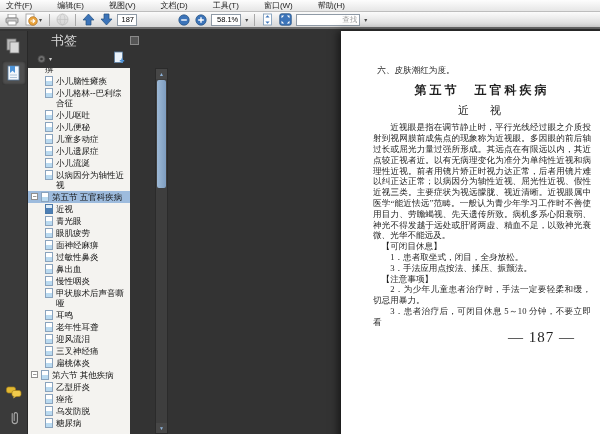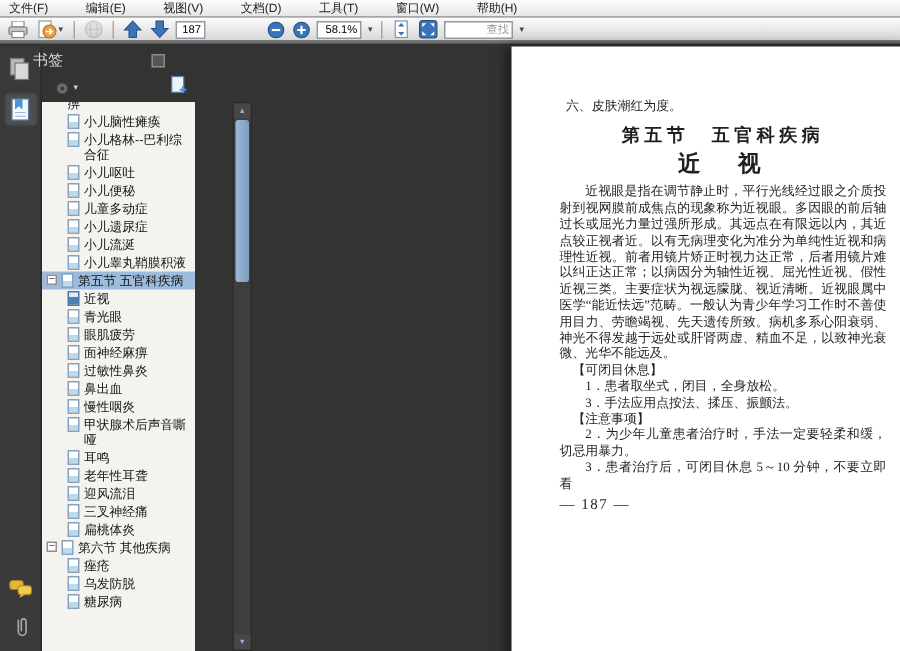--- a/index.html
+++ b/index.html
@@ -20,7 +20,7 @@
   .tb-input { height:12px; border:1px solid #8f9aa6; background:#fff; font-size:7.5px; padding:0 2px; font-family:inherit;text-align:right; }
   .page-input { width:20px; text-align:right; }
   .zoom-input { width:30px; }
-  .find-input { width:46px; }
+  .find-input { width:64px; }
   .find-input::placeholder { color:#9a9a9a; }
   .tb-text { white-space:nowrap; font-size:8px;margin-top:48px; }
   .caret { font-size:6px; color:#444; line-height:14px; padding:0 1px; }

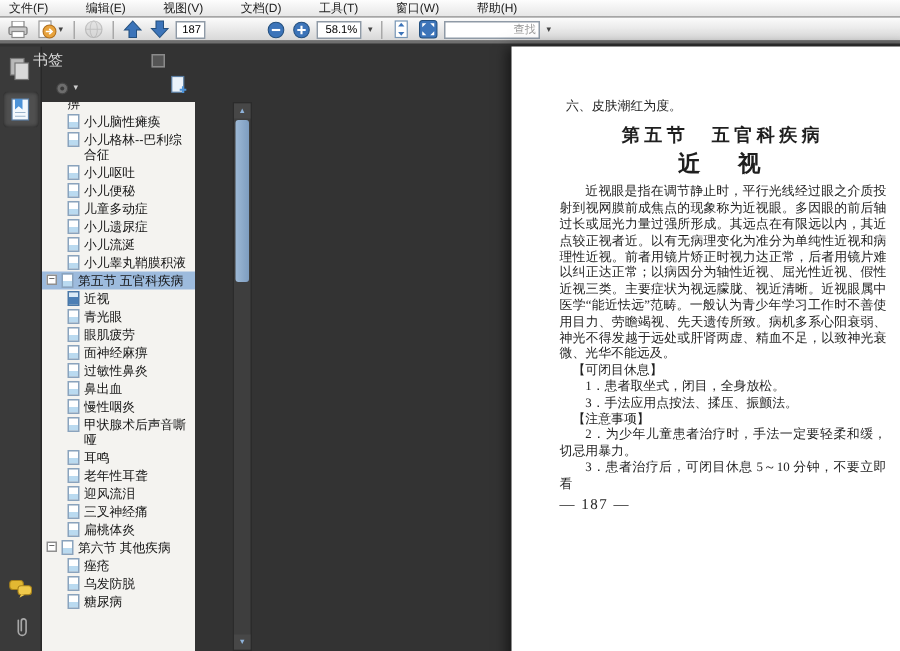--- a/index.html
+++ b/index.html
@@ -33,8 +33,8 @@
   .tab-btn.b1 { position:absolute; bottom:30px; left:2px; margin:0; }
   .tab-btn.b2 { position:absolute; bottom:4px; left:2px; margin:0; }
 
-  .panel-header { position:absolute; left:12px; top:0; width:102px; height:19px;
-    color:#d8d8d8; font-size:10px; line-height:19px; padding-left:10px;
+  .panel-header { position:absolute; left:41px; top:0; width:102px; height:19px;
+    color:#d8d8d8; font-size:13px; line-height:19px; padding-left:10px;
     display:flex; align-items:center; }
   .ph-btn { margin-left:auto; margin-right:4px; width:9px; height:9px; border:1px solid #8a8a8a; background:#555;
     display:inline-block; }

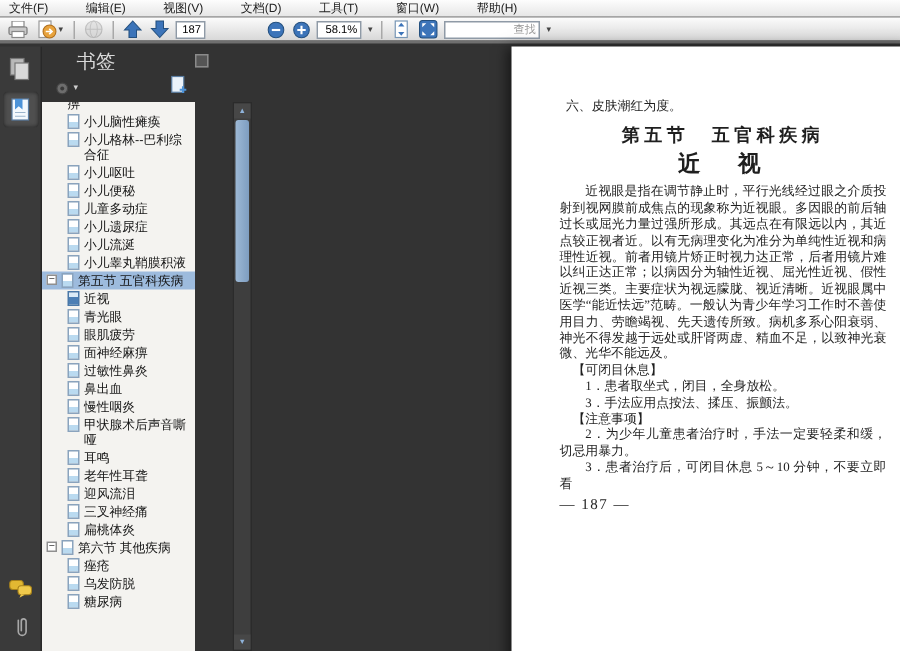--- a/index.html
+++ b/index.html
@@ -71,7 +71,7 @@
   .page-inner { padding:34px 16px 0 32px; font-size:8.6px; line-height:10.8px; text-align:justify; }
   .intro { text-indent:0.5em; }
   .sec-h1 { font-size:12px; font-weight:bold; text-align:center; letter-spacing:3px; margin-top:9px; }
-  .sec-h2 { font-size:15px; font-weight:bold; text-align:center; letter-spacing:5px; margin-top:9px; margin-bottom:7px; }
+  .sec-h2 { font-size:11px; font-weight:normal; text-align:center; letter-spacing:5px; margin-top:9px; margin-bottom:7px; }
   .p-body { text-indent:2em; }
   .p-head { text-indent:1em; }
   .p-list { text-indent:2em; }

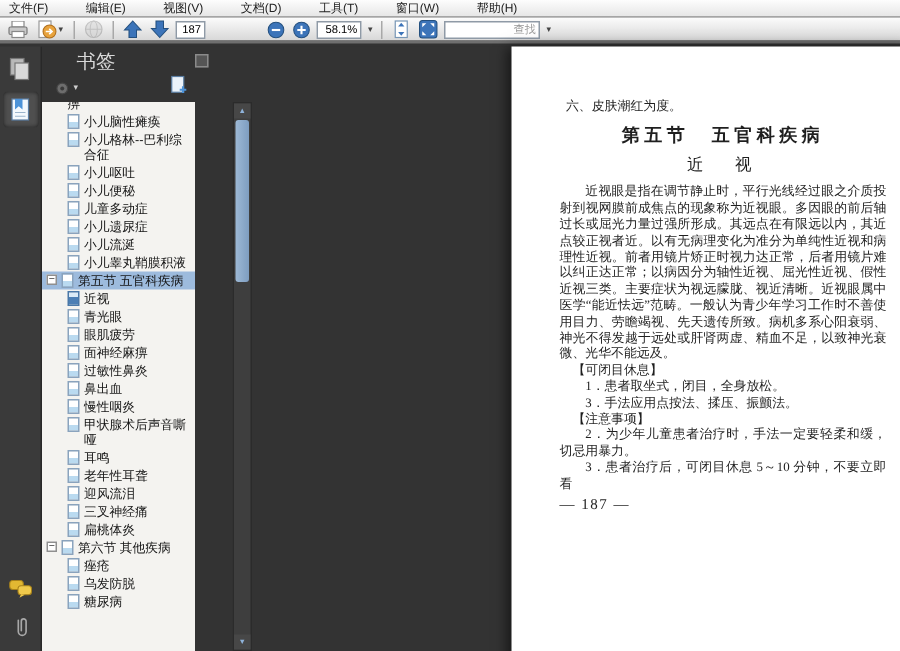--- a/index.html
+++ b/index.html
@@ -246,7 +246,7 @@
         </div>
         <div class="bm-row lvl1">
           <span class="bm-icon"></span>
-          <span class="bm-label">小儿睾丸鞘膜积液</span>
+          <span class="bm-label">以病因分为轴性近视</span>
         </div>
         <div class="bm-row selected">
           <span class="toggle"></span>

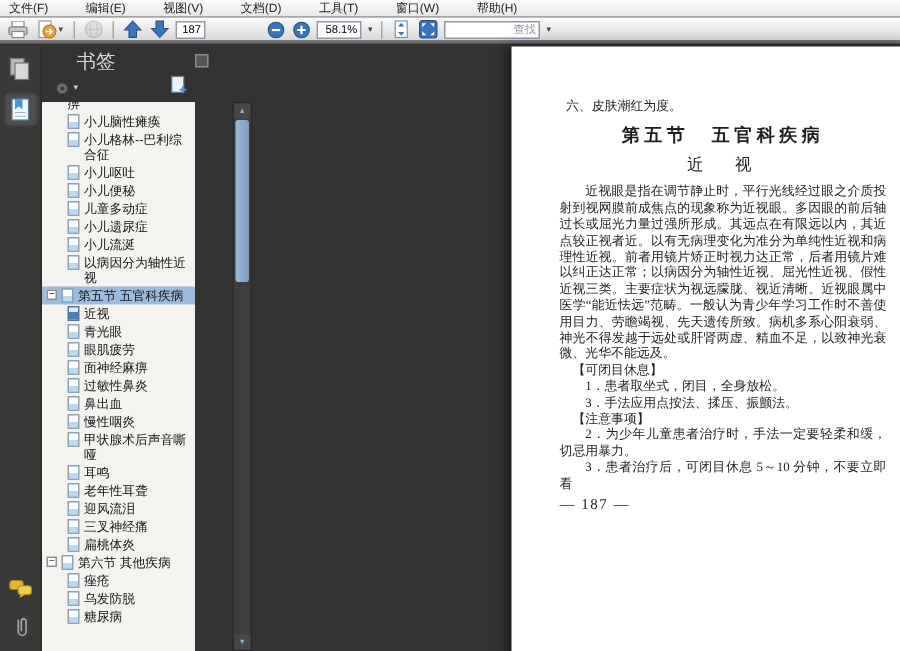--- a/index.html
+++ b/index.html
@@ -75,7 +75,7 @@
   .p-body { text-indent:2em; }
   .p-head { text-indent:1em; }
   .p-list { text-indent:2em; }
-  .pagenum { text-align:left; padding-right:16px; margin-top:4px; font-size:10px; letter-spacing:1px; }
+  .pagenum { text-align:right; padding-right:16px; margin-top:4px; font-size:15px; letter-spacing:1px; }
 </style>
 </head>
 <body>

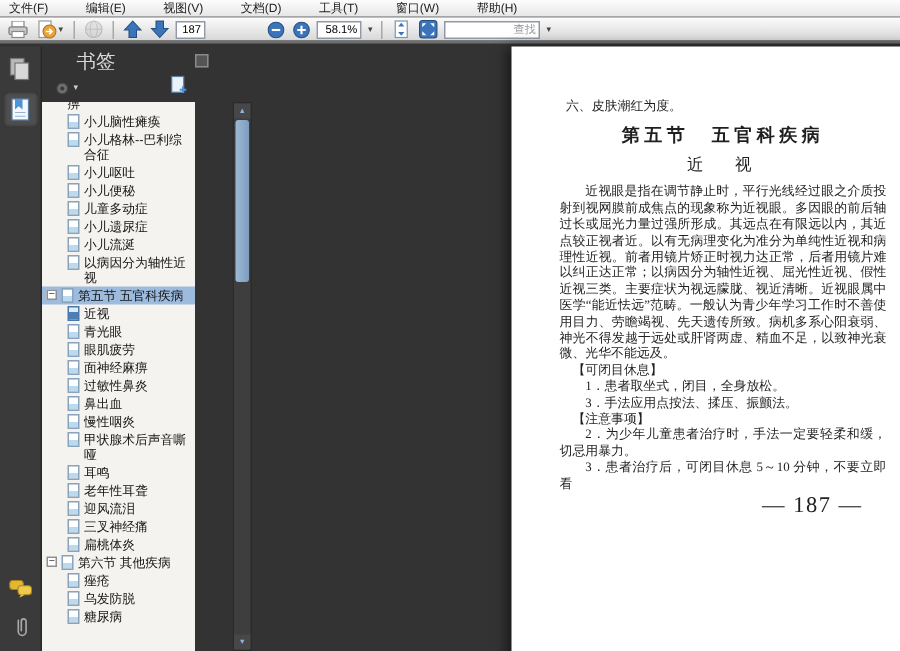--- a/index.html
+++ b/index.html
@@ -312,6 +312,10 @@
         </div>
         <div class="bm-row lvl1">
           <span class="bm-icon"></span>
+          <span class="bm-label">乙型肝炎</span>
+        </div>
+        <div class="bm-row lvl1">
+          <span class="bm-icon"></span>
           <span class="bm-label">痤疮</span>
         </div>
         <div class="bm-row lvl1">

